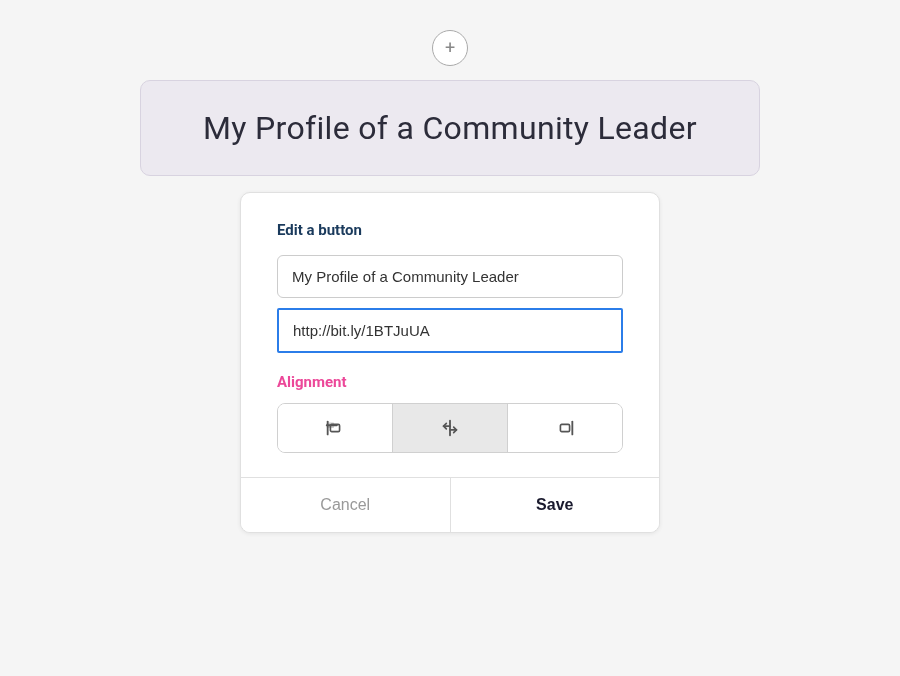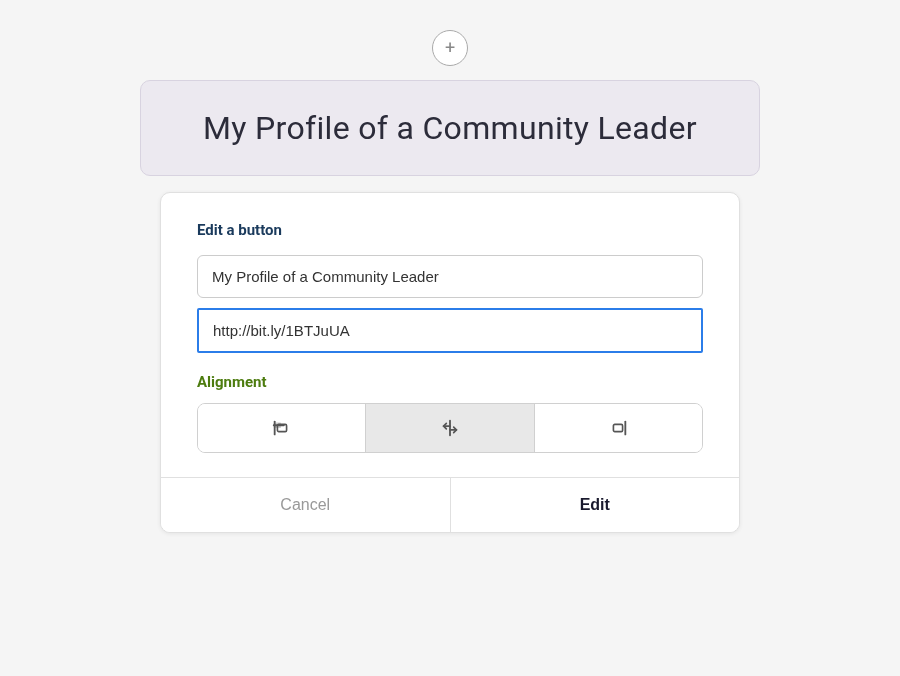--- a/index.html
+++ b/index.html
@@ -55,7 +55,7 @@
     }
 
     .edit-panel {
-      width: 580px;
+      width: 420px;
       background: white;
       border-radius: 10px;
       border: 1px solid #e0e0e0;

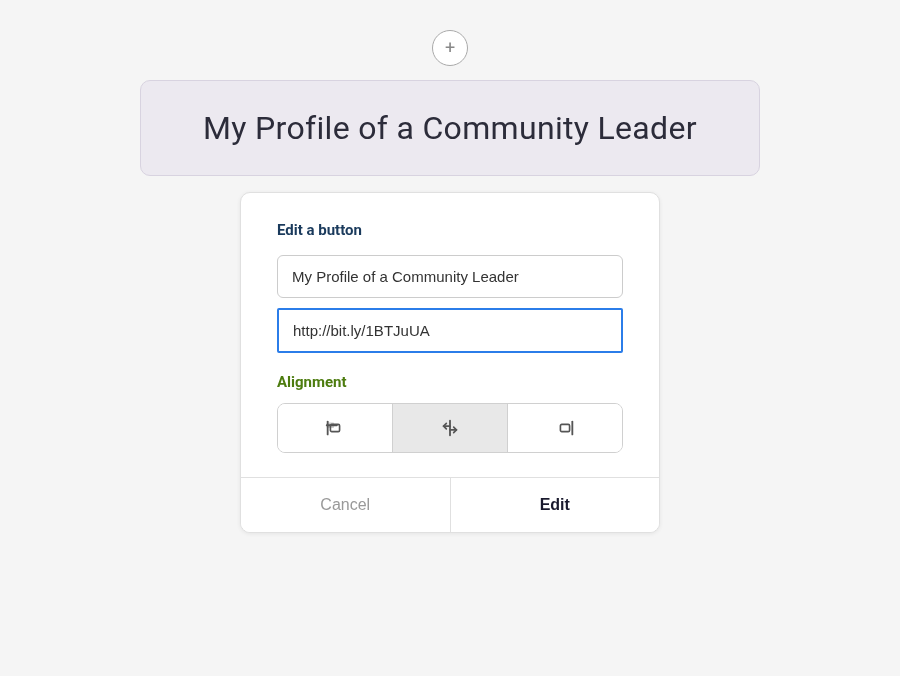--- a/index.html
+++ b/index.html
@@ -101,7 +101,7 @@
     .alignment-label {
       font-size: 15px;
       font-weight: 700;
-      color: #4d7c0f;
+      color: #ec4899;
       margin-bottom: 12px;
     }
 

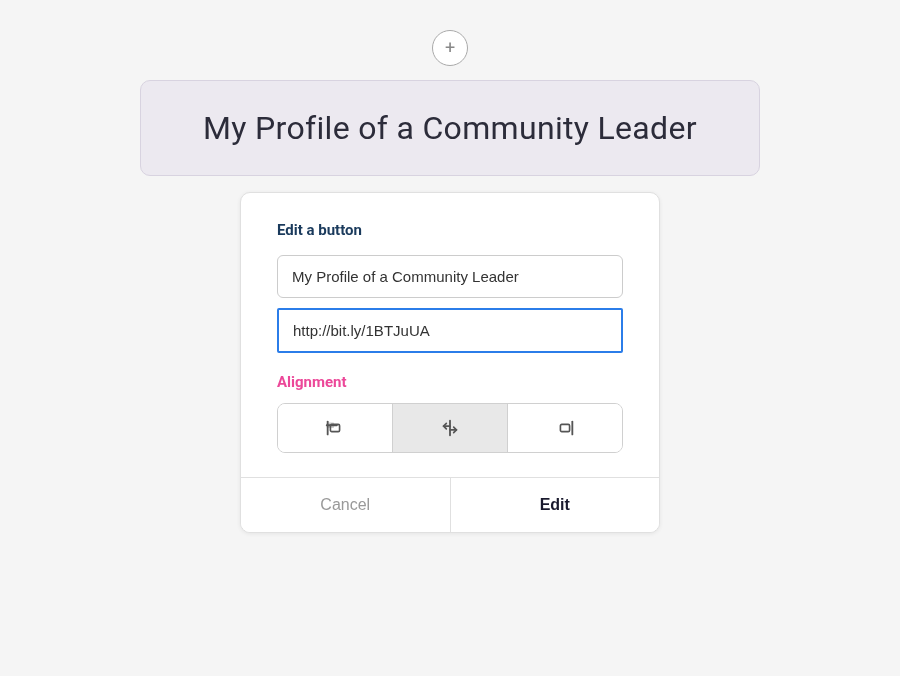--- a/index.html
+++ b/index.html
@@ -235,7 +235,7 @@
 
     <button class="footer-btn cancel">Cancel</button>
 
-    <button class="footer-btn save">Edit</button>
+    <button class="footer-btn save">Save</button>
 
   </div>
 

